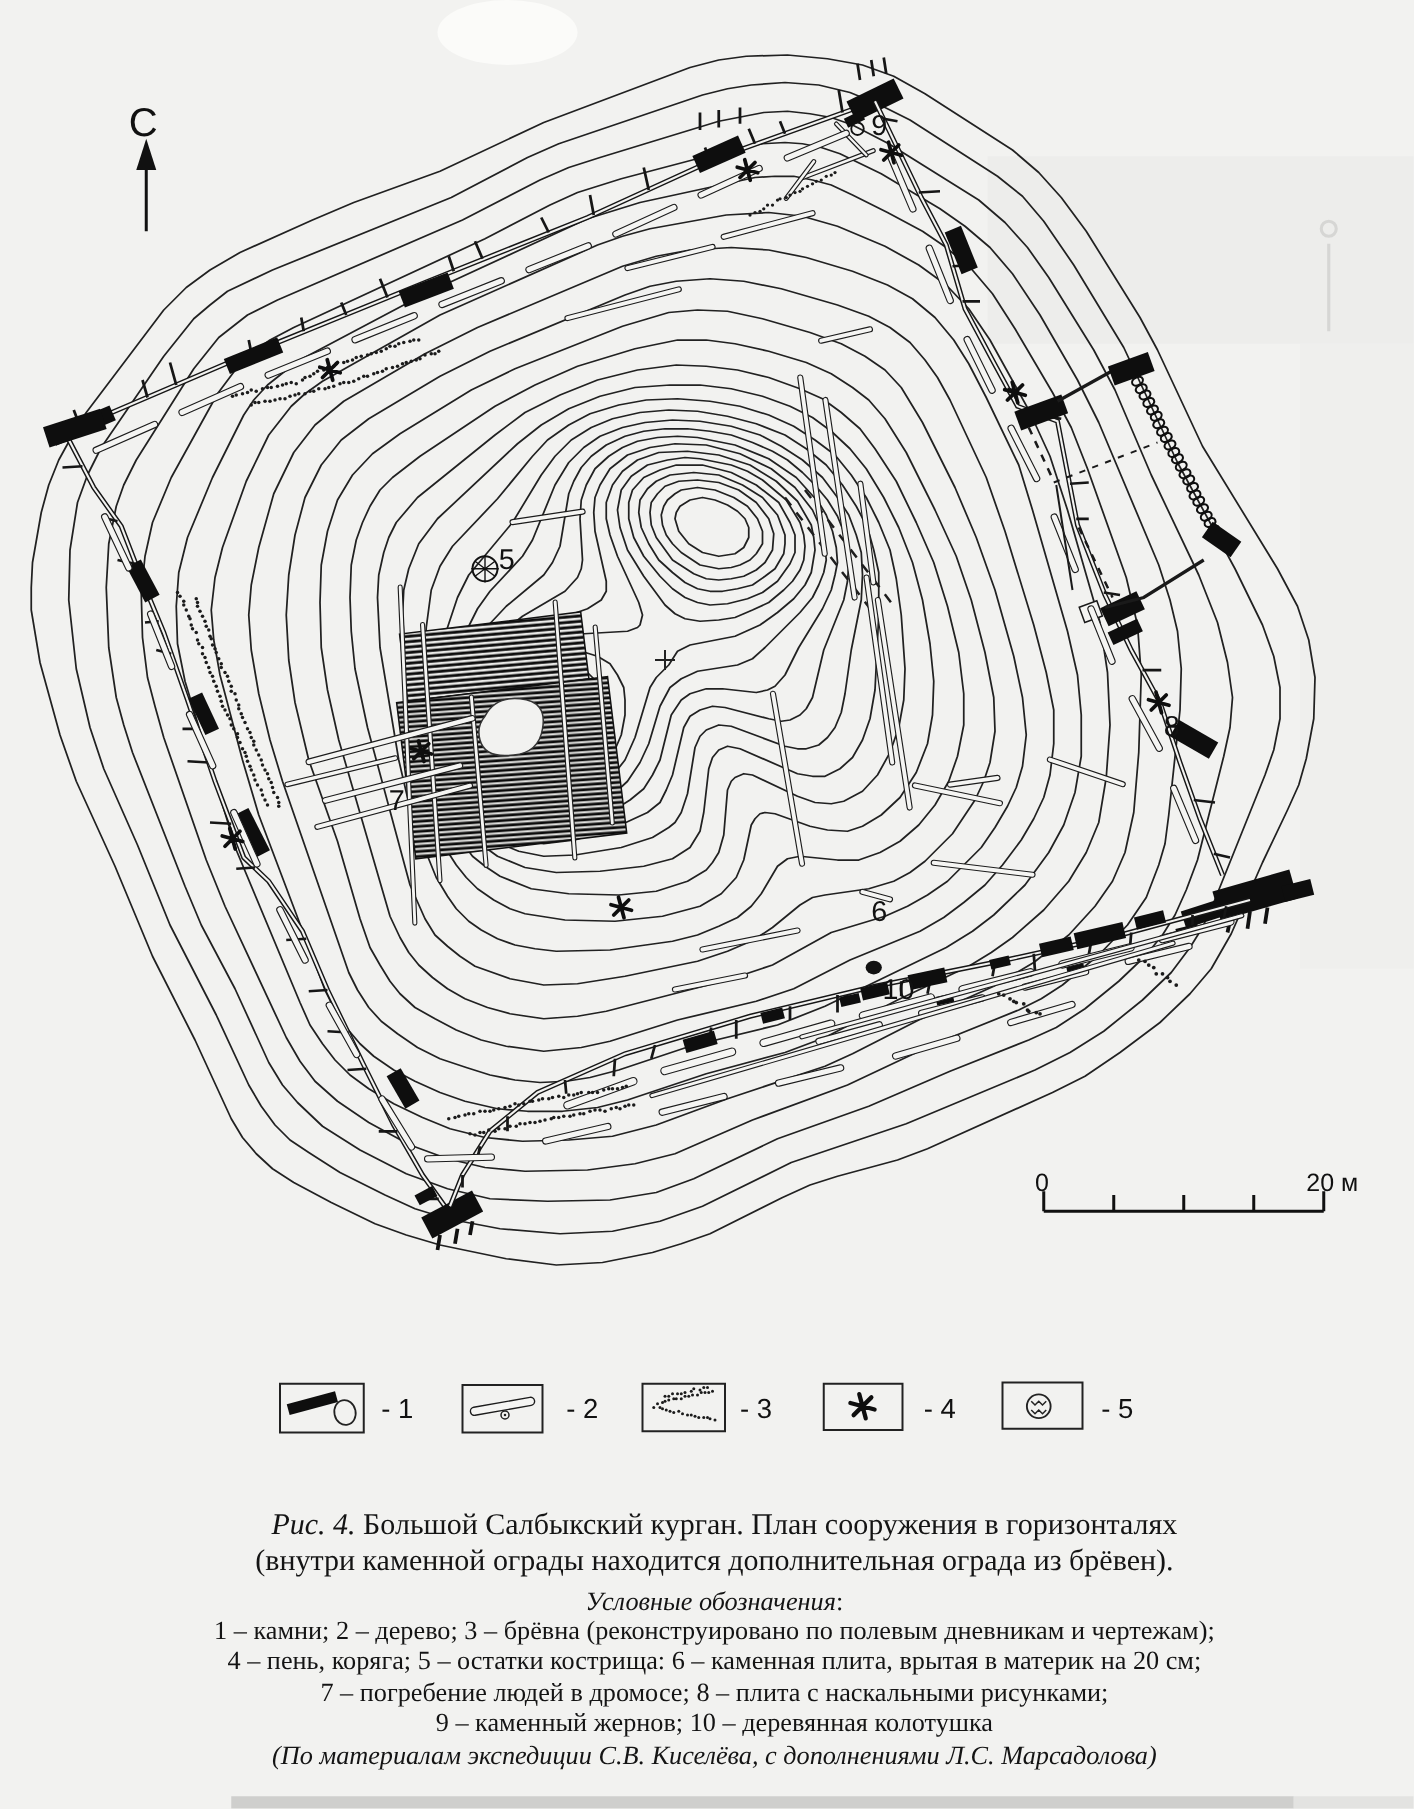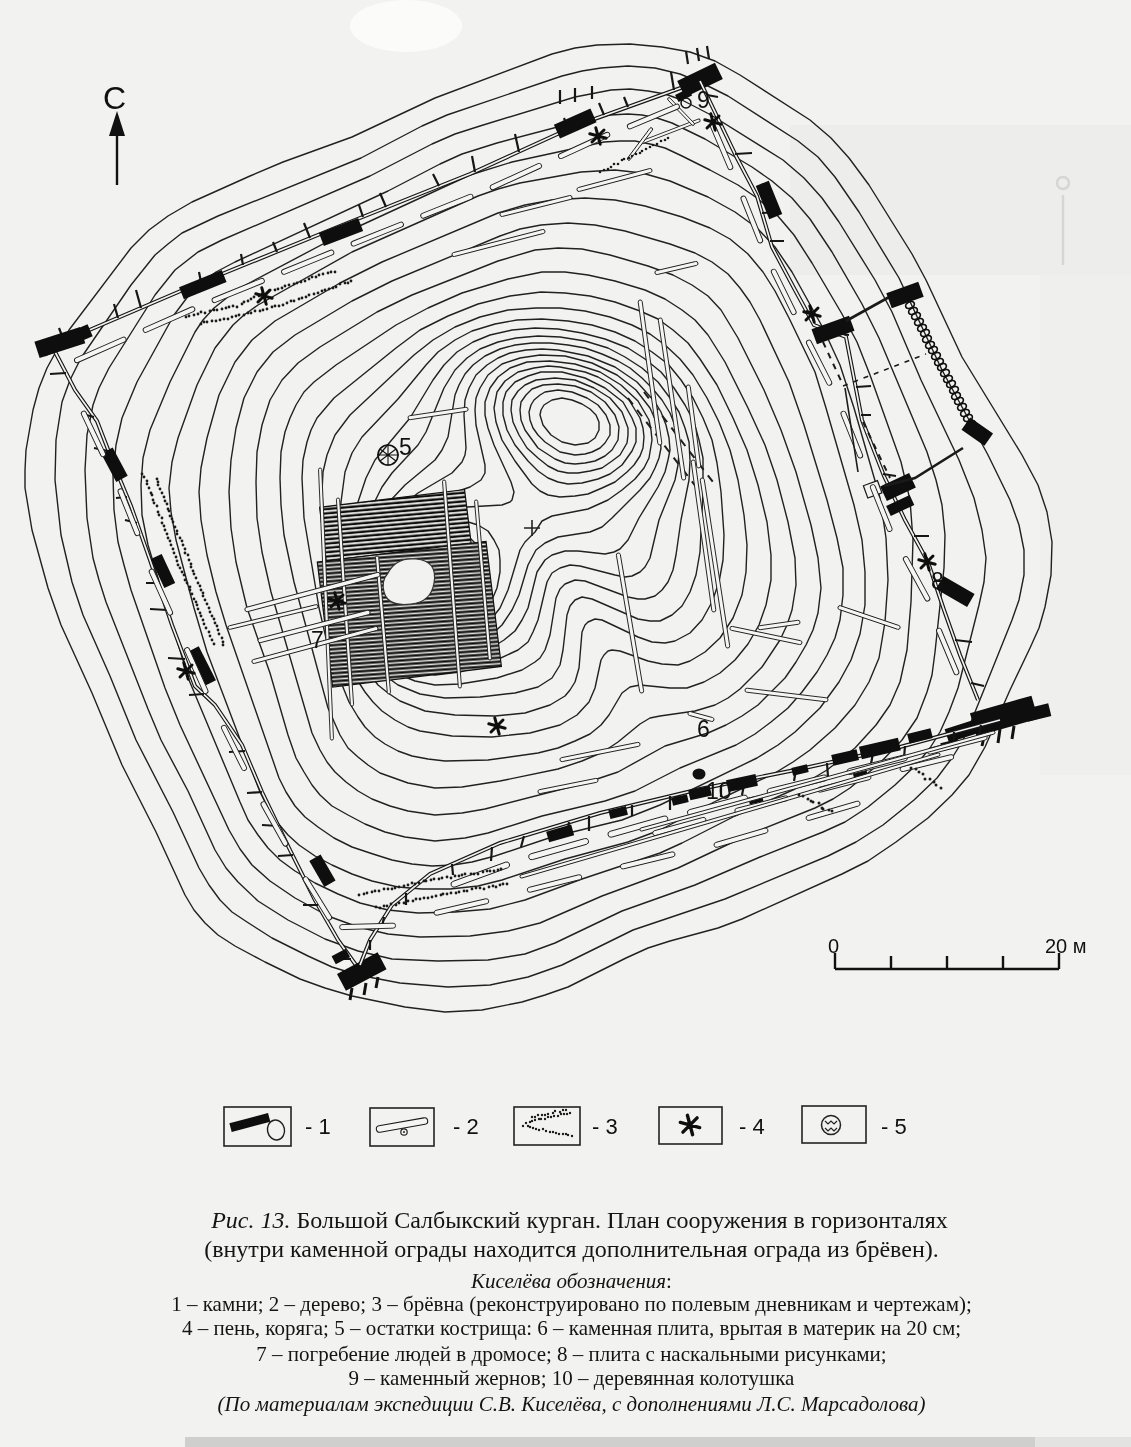--- a/index.html
+++ b/index.html
@@ -718,7 +718,7 @@
       </g>
 </svg>
 
-<div class="cap" style="top:1207px;font-size:24px;padding-left:8px;"><i>Рис. 13.</i> Большой Салбыкский курган. План сооружения в горизонталях</div>
+<div class="cap" style="top:1207px;font-size:24px;padding-left:8px;"><i>Рис. 4.</i> Большой Салбыкский курган. План сооружения в горизонталях</div>
 
 <div class="cap" style="top:1236px;font-size:24px;">(внутри каменной ограды находится дополнительная ограда из брёвен).</div>
 

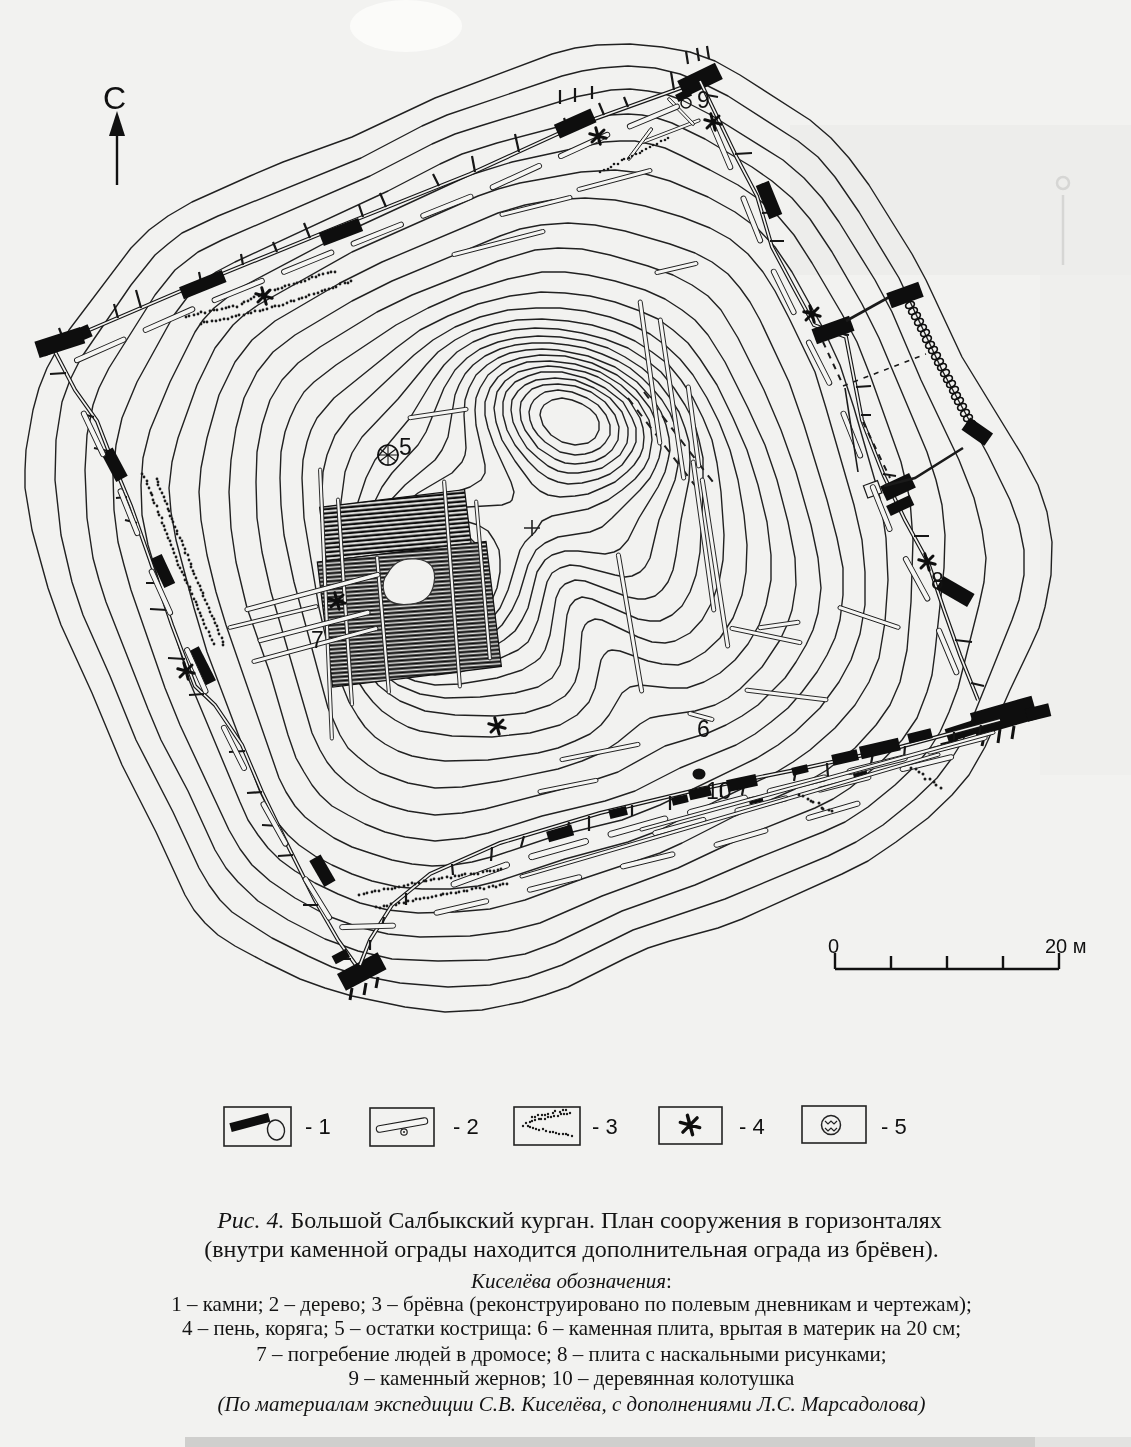--- a/index.html
+++ b/index.html
@@ -722,7 +722,7 @@
 
 <div class="cap" style="top:1236px;font-size:24px;">(внутри каменной ограды находится дополнительная ограда из брёвен).</div>
 
-<div class="cap" style="top:1269px;font-size:21px;"><i>Киселёва обозначения</i>:</div>
+<div class="cap" style="top:1269px;font-size:21px;"><i>Условные обозначения</i>:</div>
 
 <div class="cap" style="top:1292px;font-size:21px;">1 – камни; 2 – дерево; 3 – брёвна (реконструировано по полевым дневникам и чертежам);</div>
 

